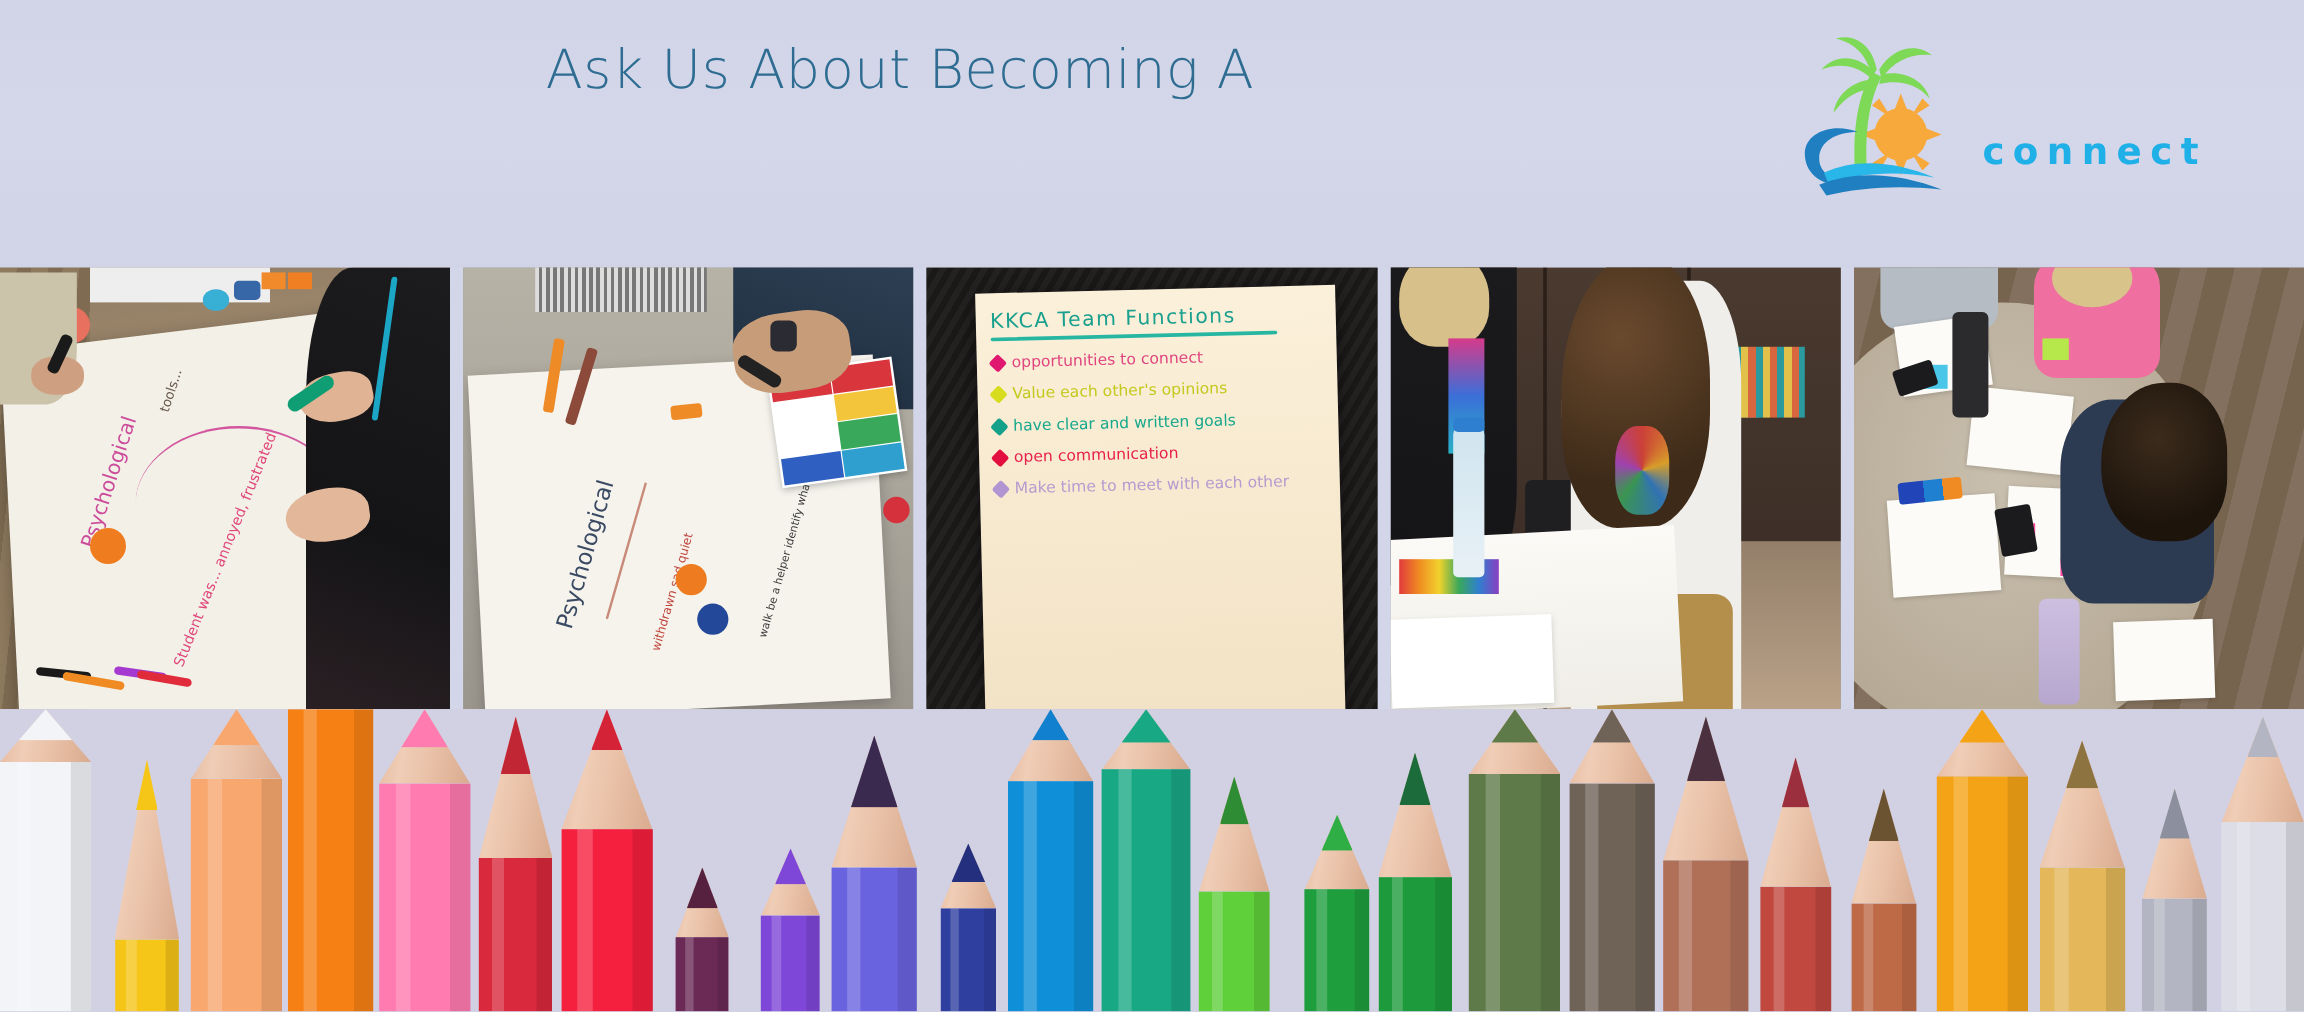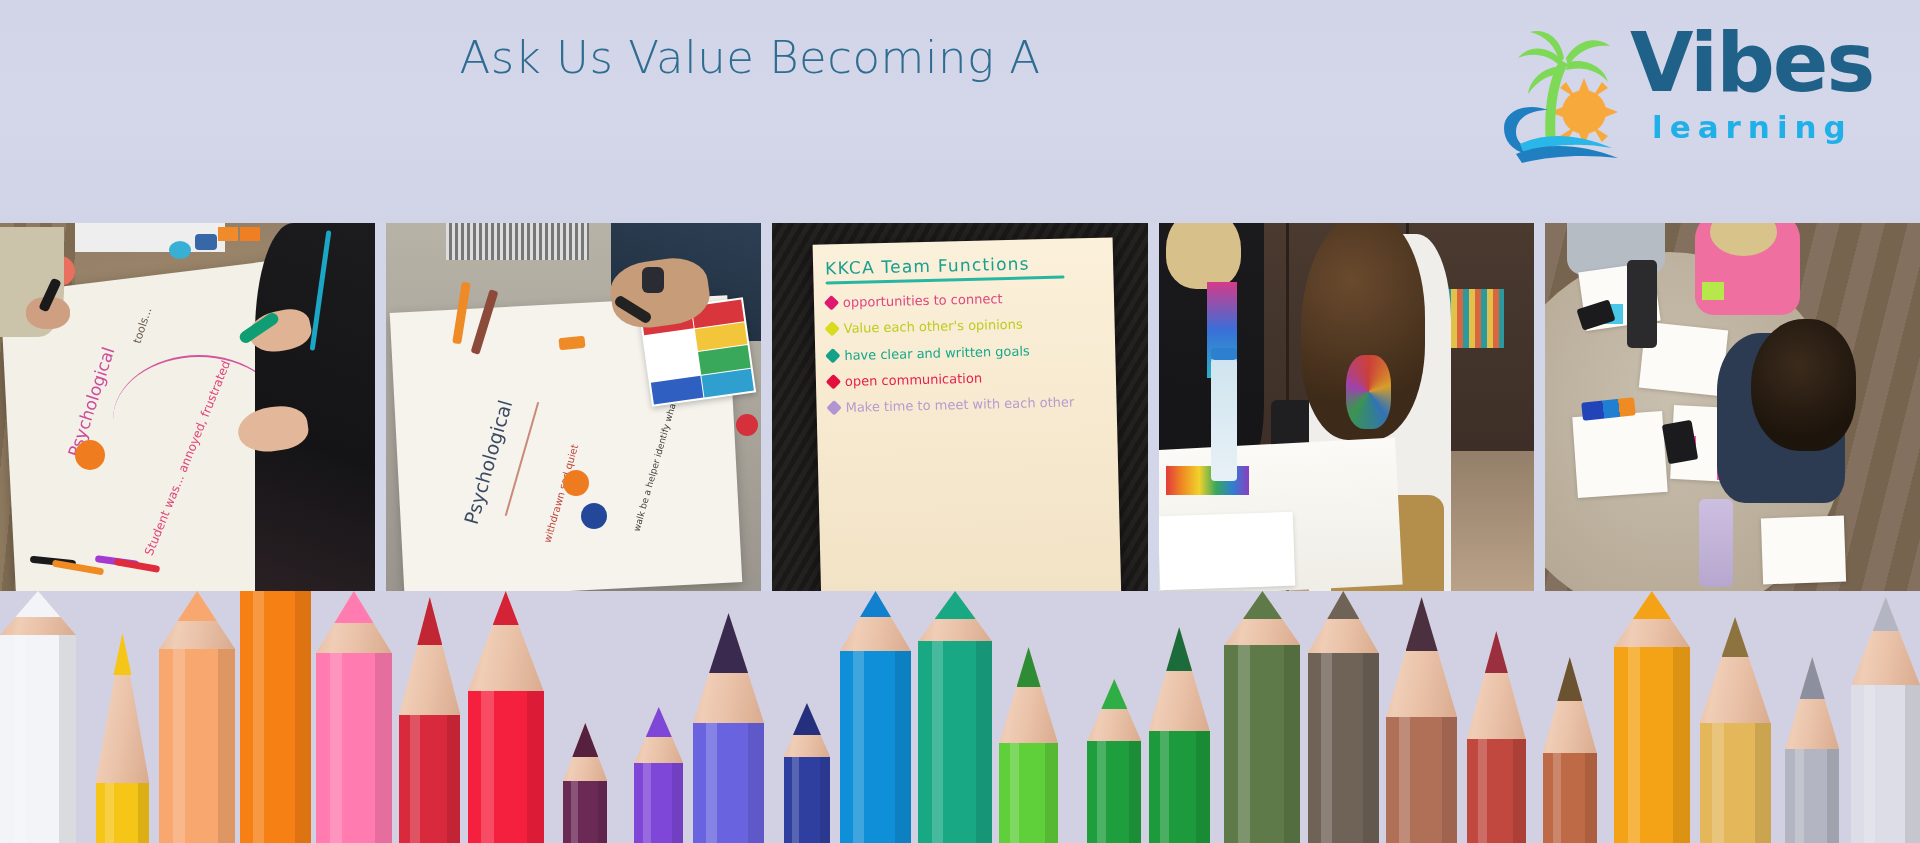--- a/index.html
+++ b/index.html
@@ -269,7 +269,7 @@
 
   <div class="header">
     <div class="header-title">
-      <span class="title-line1">Ask Us Value Becoming A</span>
+      <span class="title-line1">Ask Us About Becoming A</span>
     </div>
 
     <div class="logo">

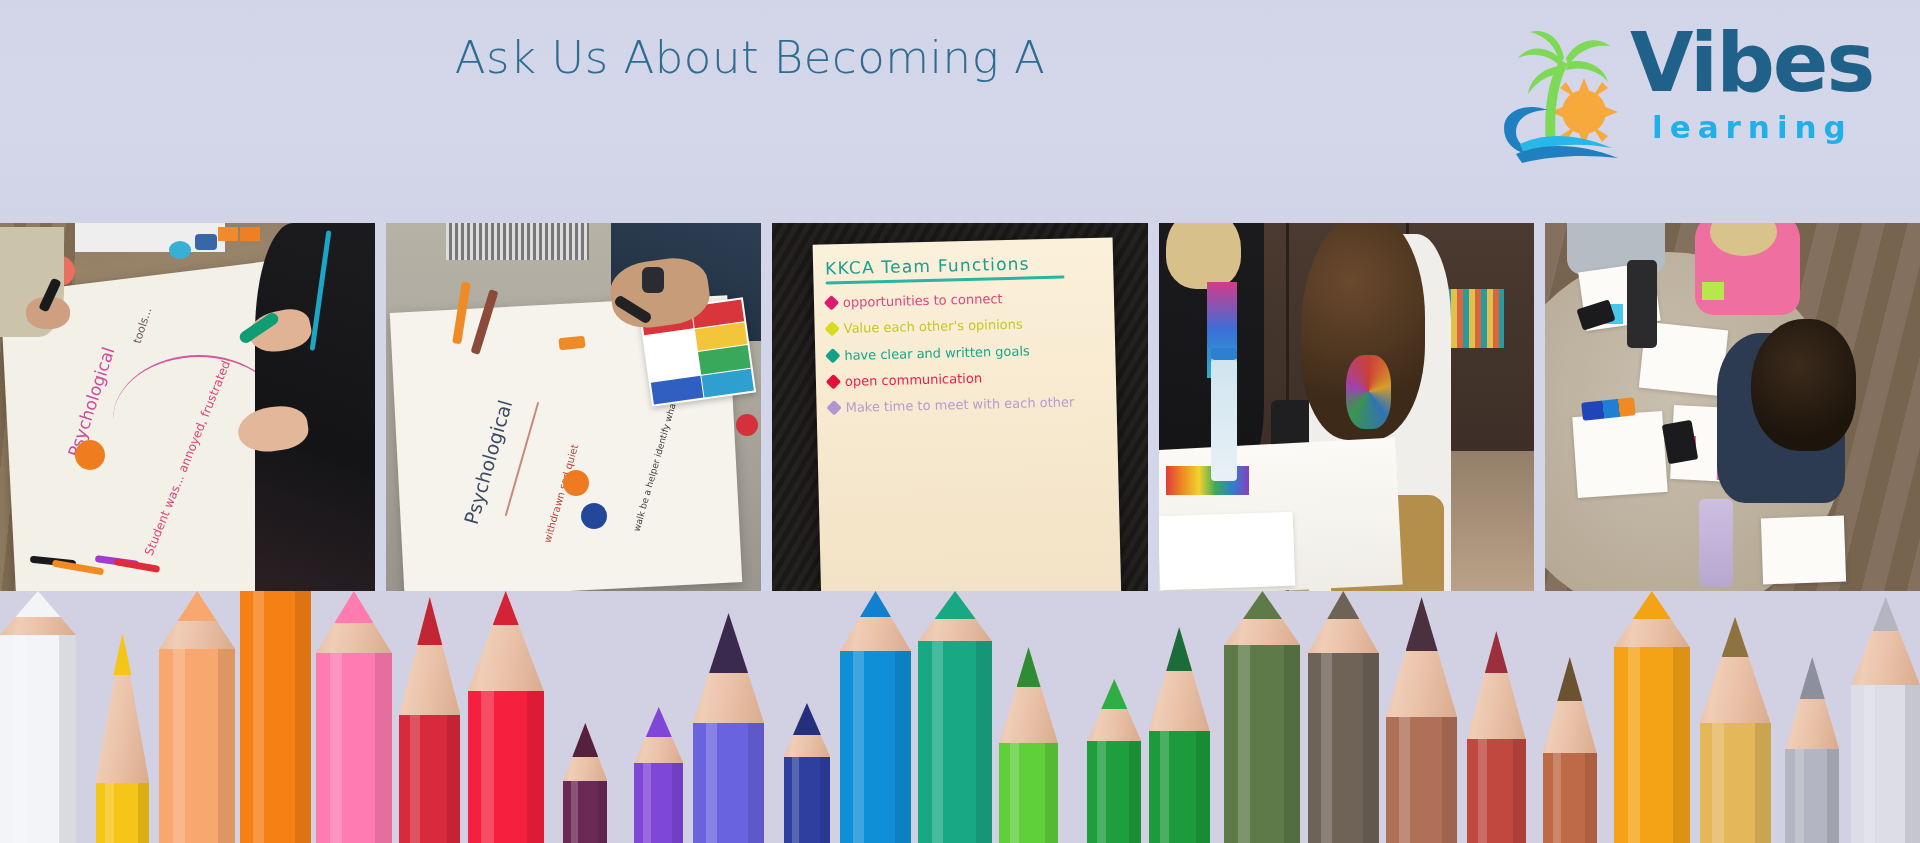--- a/index.html
+++ b/index.html
@@ -304,7 +304,6 @@
         </svg>
       </div>
       <div class="logo-words">
-        <div class="logo-vibes">Vibes</div>
         <div class="logo-learning">learning</div>
       </div>
     </div>

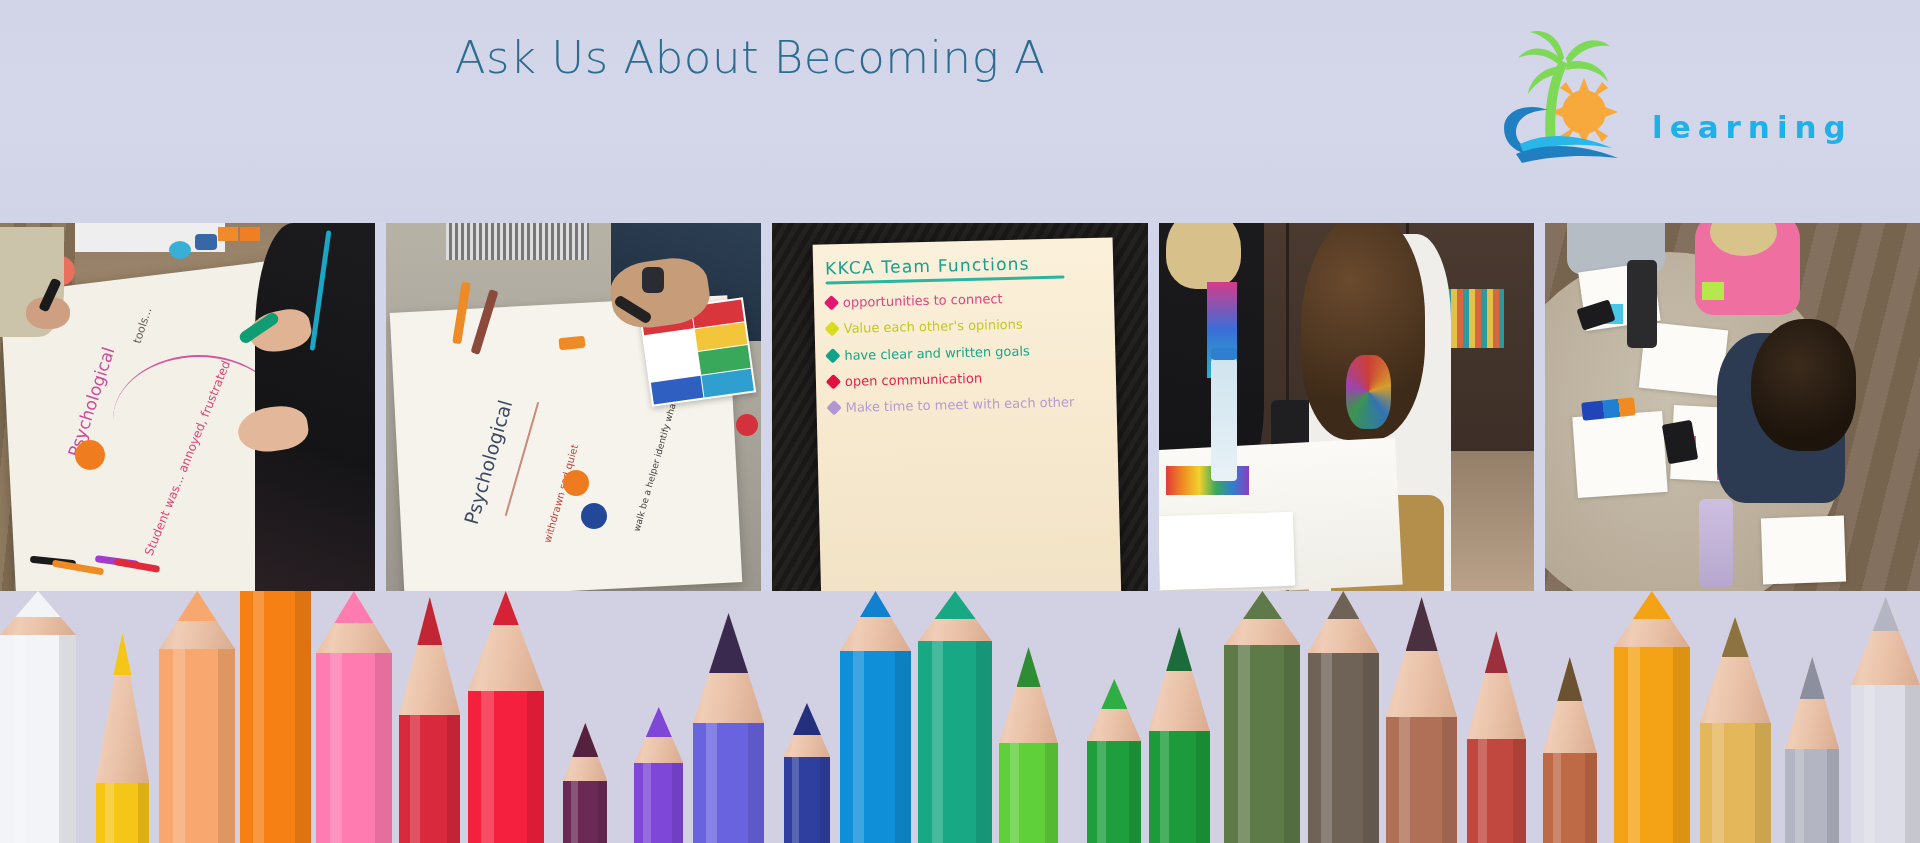--- a/index.html
+++ b/index.html
@@ -304,7 +304,7 @@
         </svg>
       </div>
       <div class="logo-words">
-        <div class="logo-learning">learning</div>
+        <div class="logo-learning">connect</div>
       </div>
     </div>
   </div>

